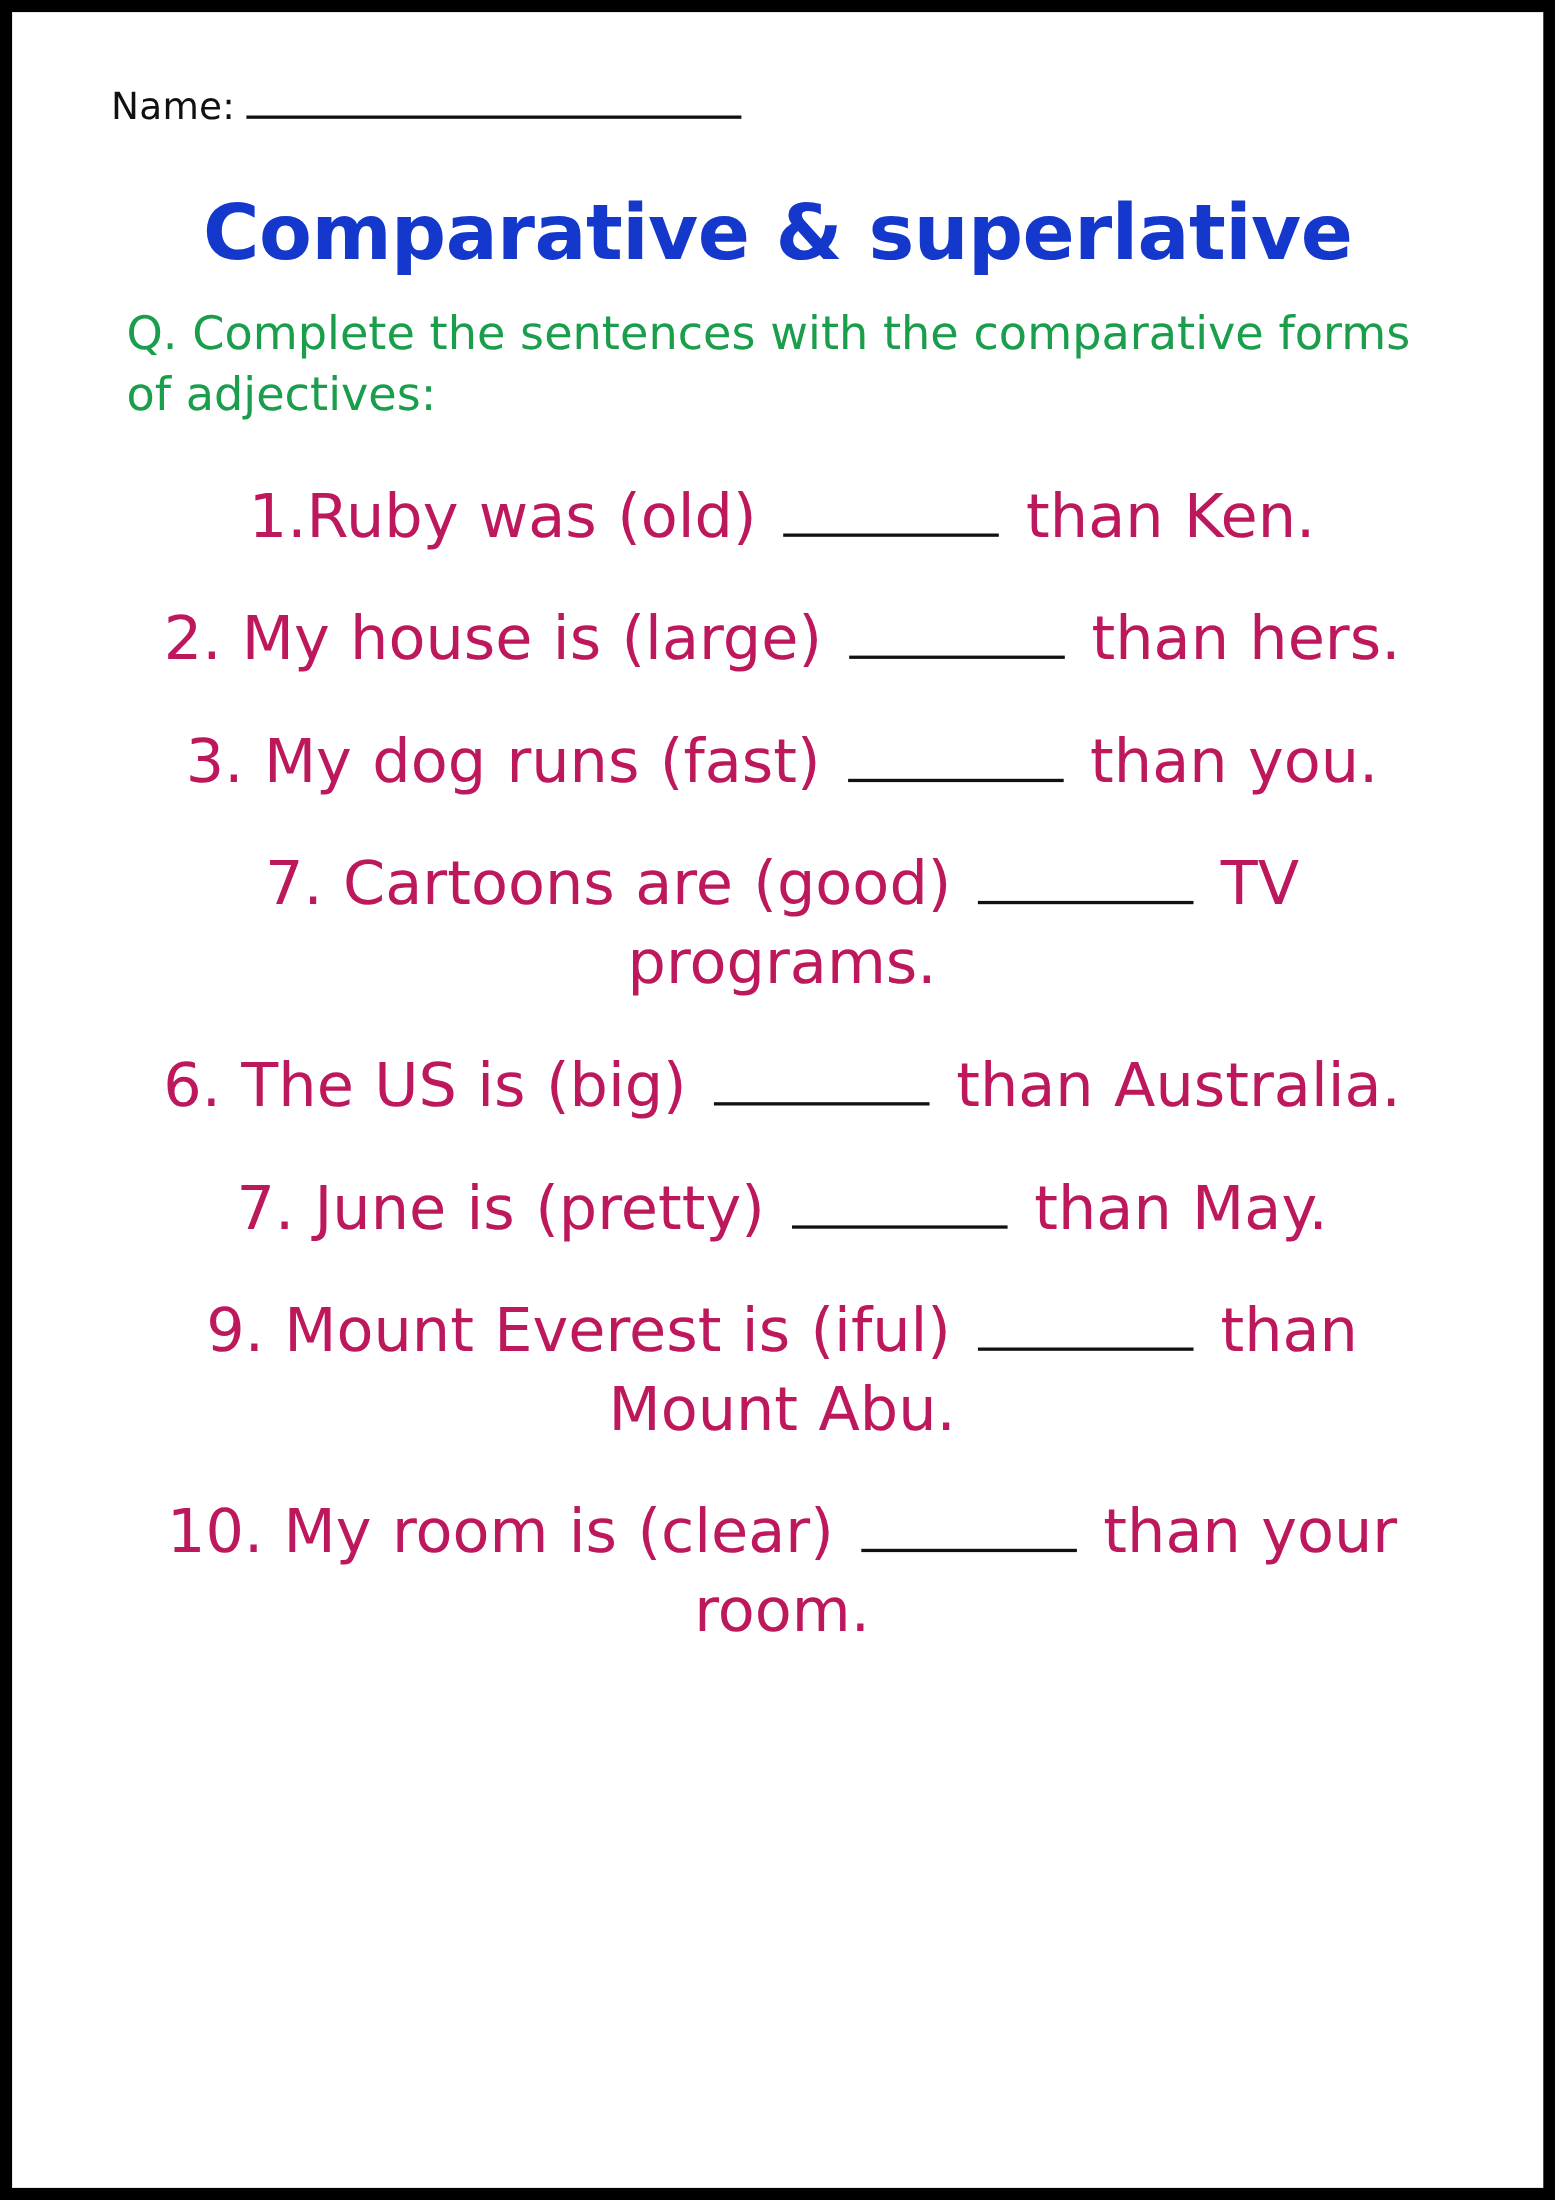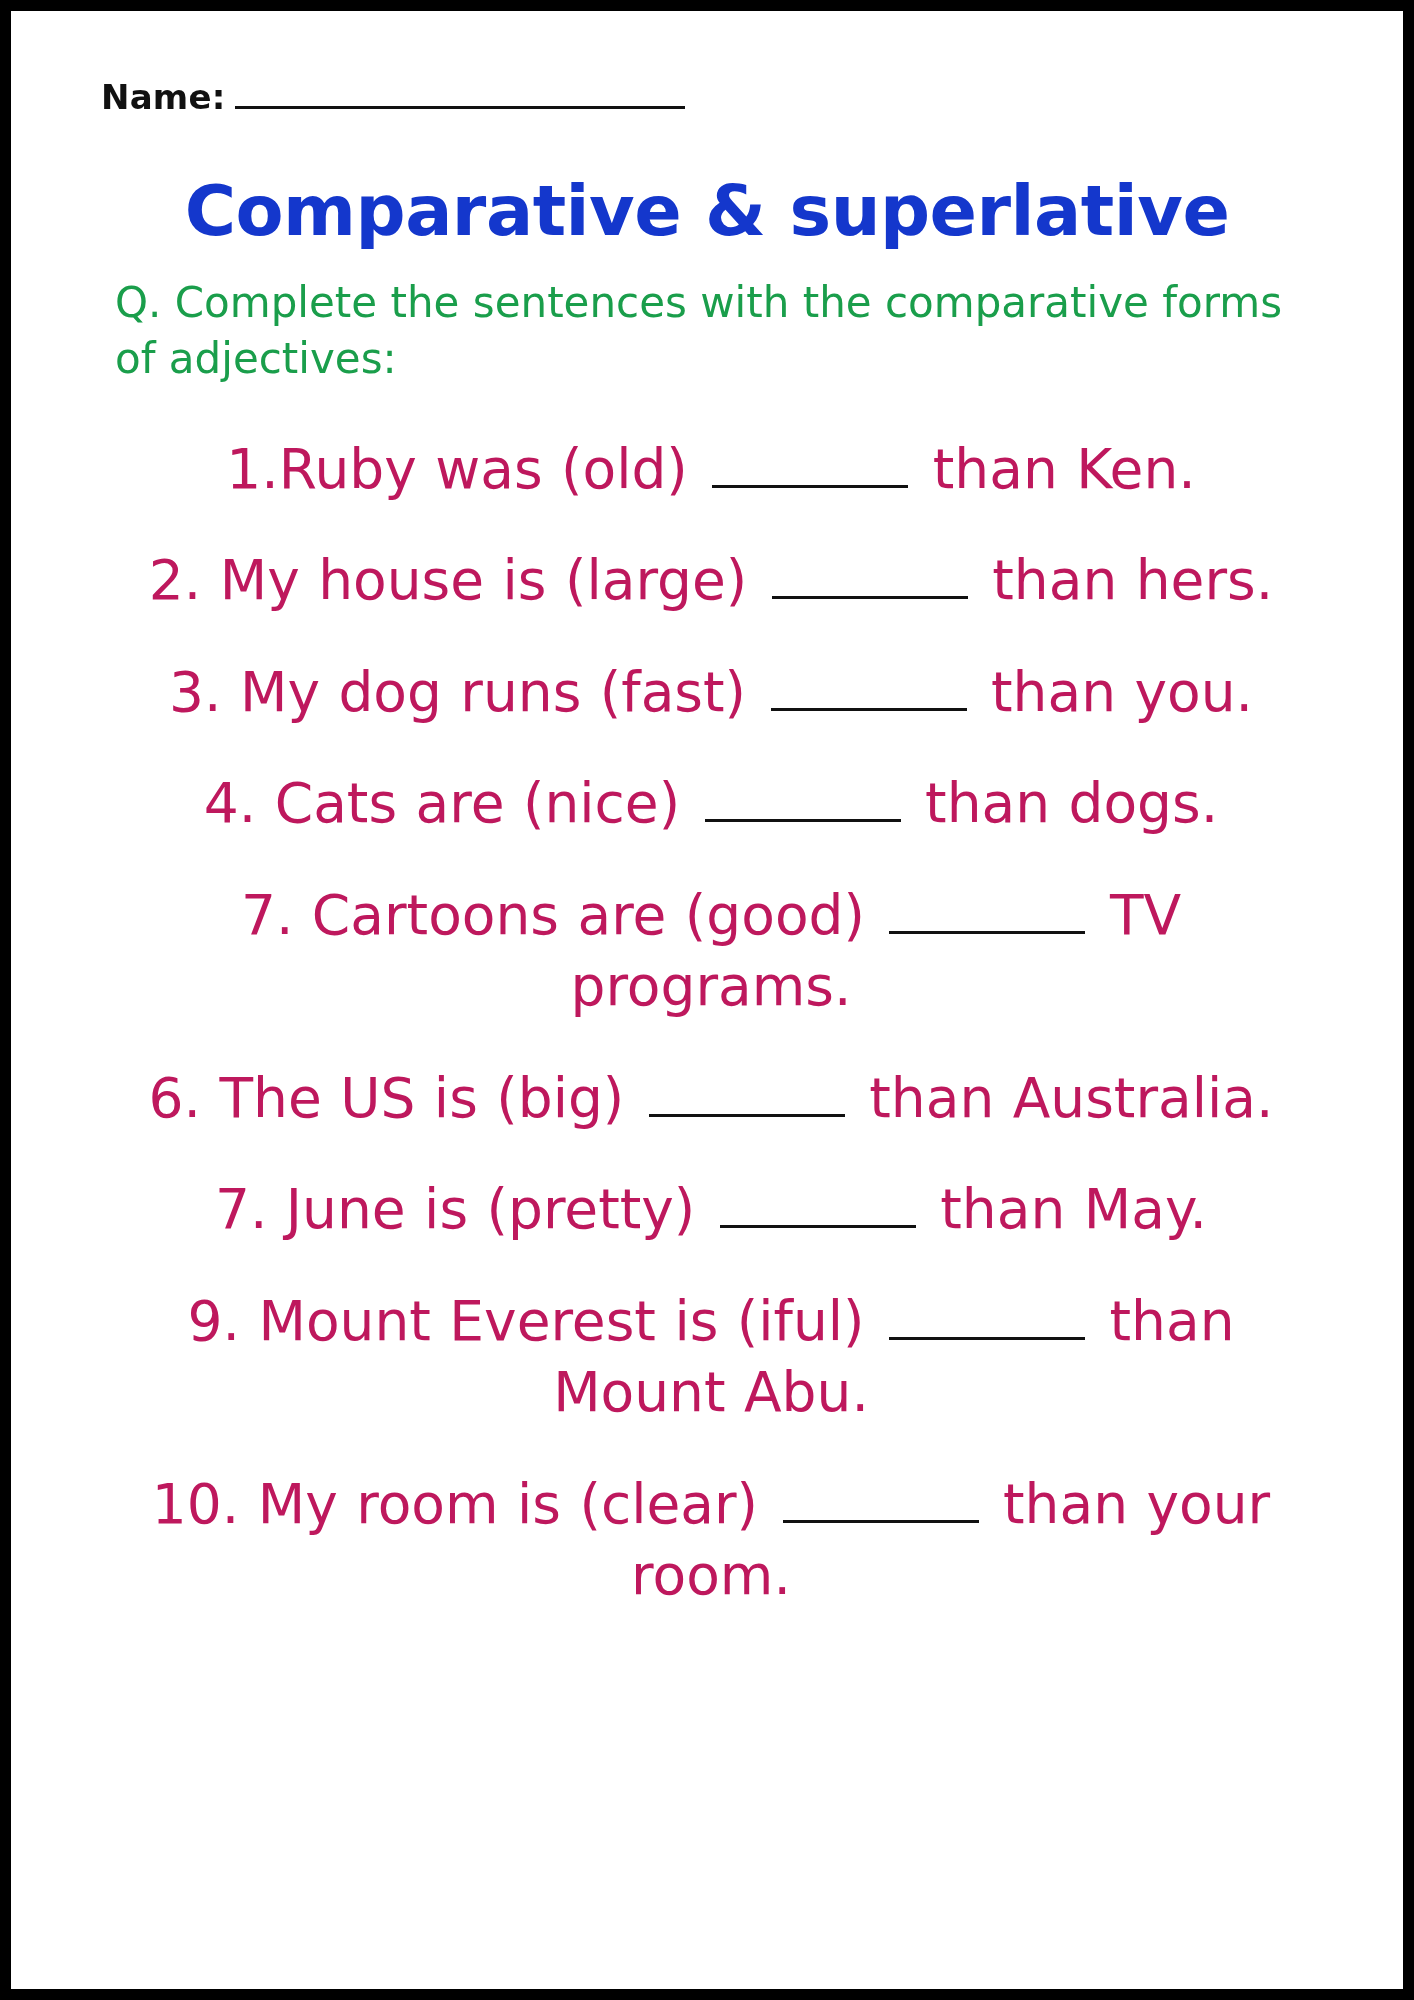--- a/index.html
+++ b/index.html
@@ -40,7 +40,6 @@
     color: #111111;
     margin-top: 18px;
     margin-left: 30px;
-    font-weight: bold;
   }
   .field {
     display: flex;

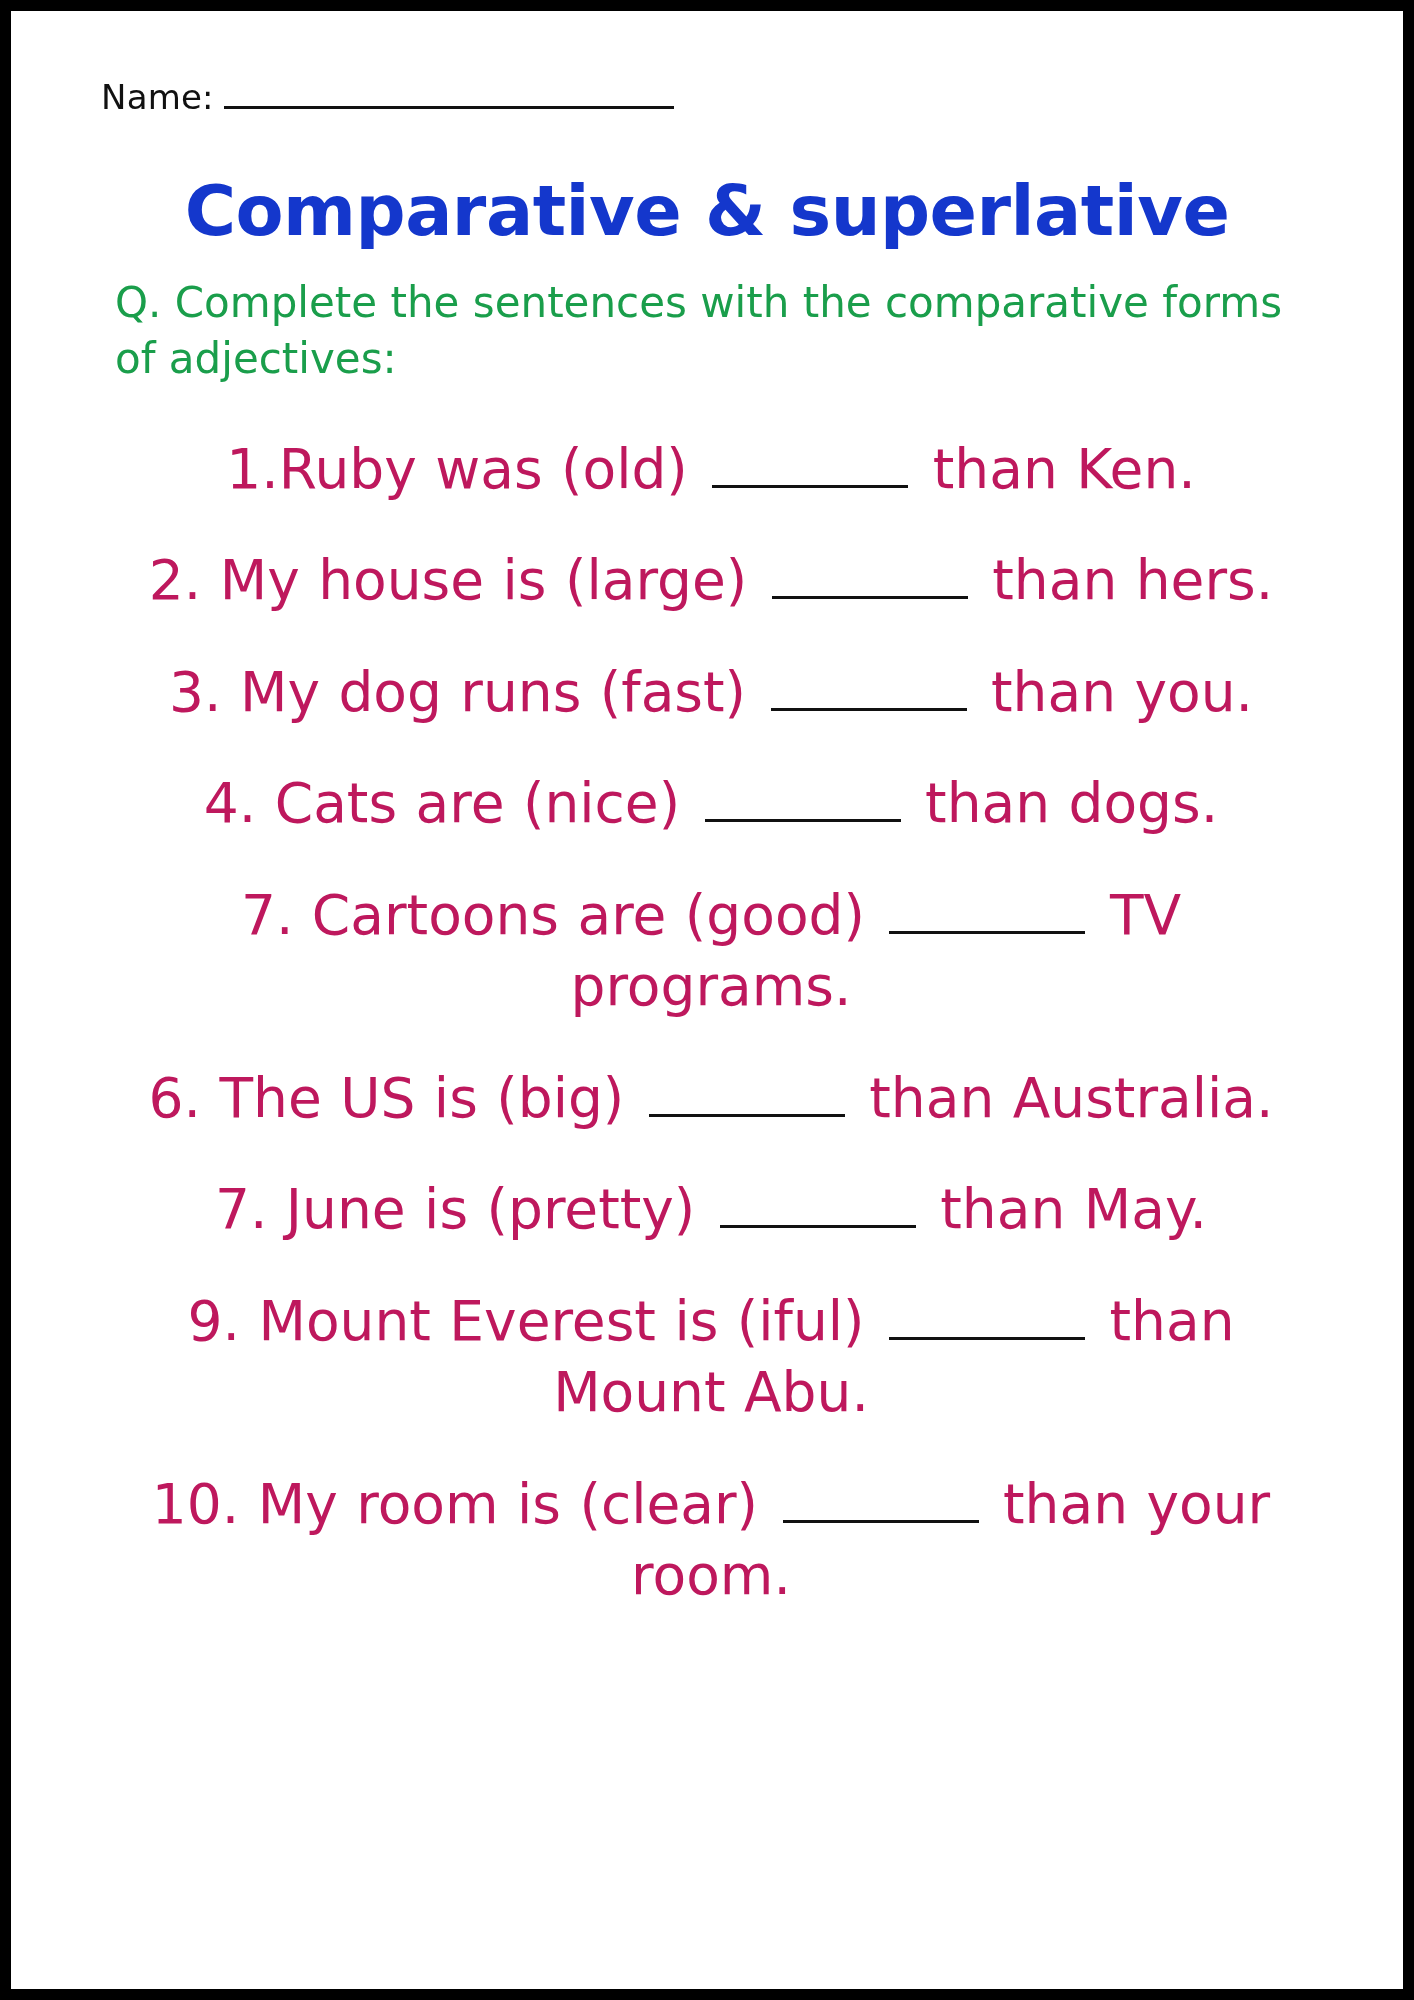--- a/index.html
+++ b/index.html
@@ -141,11 +141,6 @@
         <span>than you.</span>
       </div>
 
-      <div class="q">
-        <span>4. Cats are (nice)</span>
-        <span class="blank"></span>
-        <span>than dogs.</span>
-      </div>
 
       <div class="q">
         <span>7. Cartoons are (good)</span>

